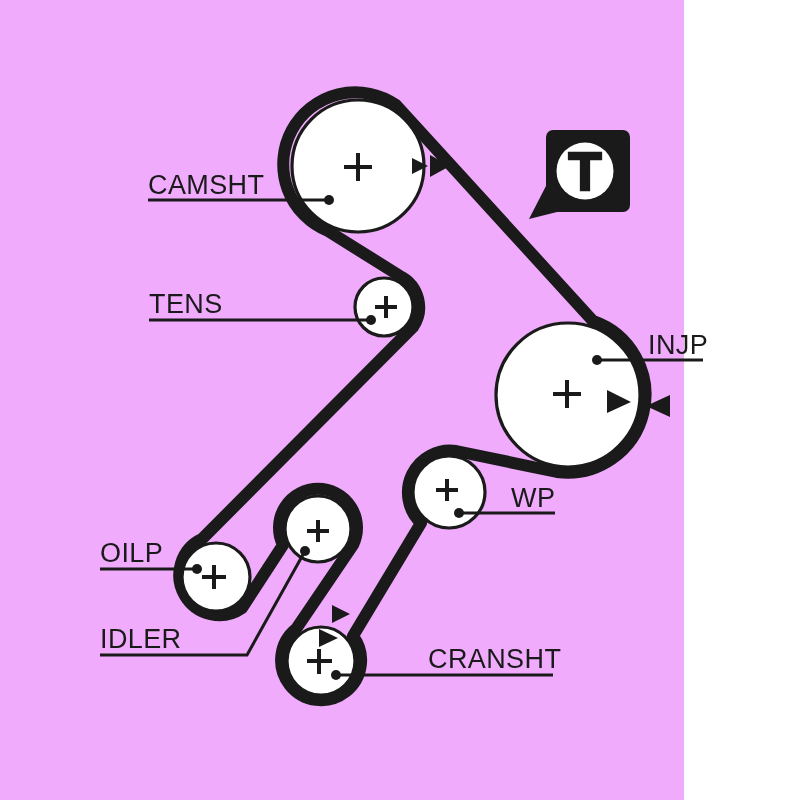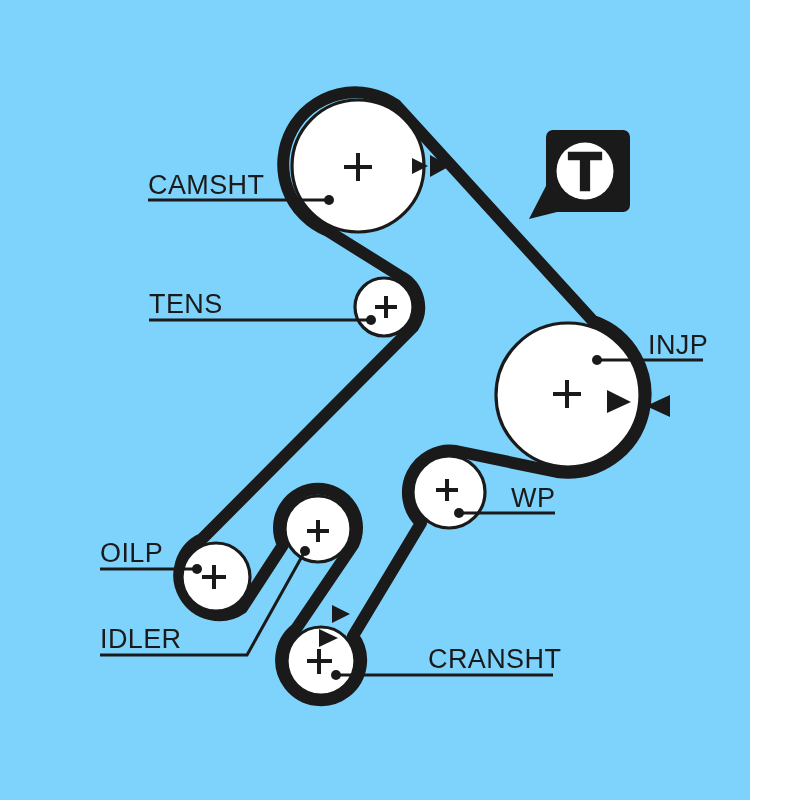--- a/index.html
+++ b/index.html
@@ -12,9 +12,9 @@
   }
   .stage {
     position: relative;
-    width: 750px;
+    width: 684px;
     height: 800px;
-    background: #7dd3fc;
+    background: #f0abfc;
   }
   svg { display: block; }
   .label-text {

